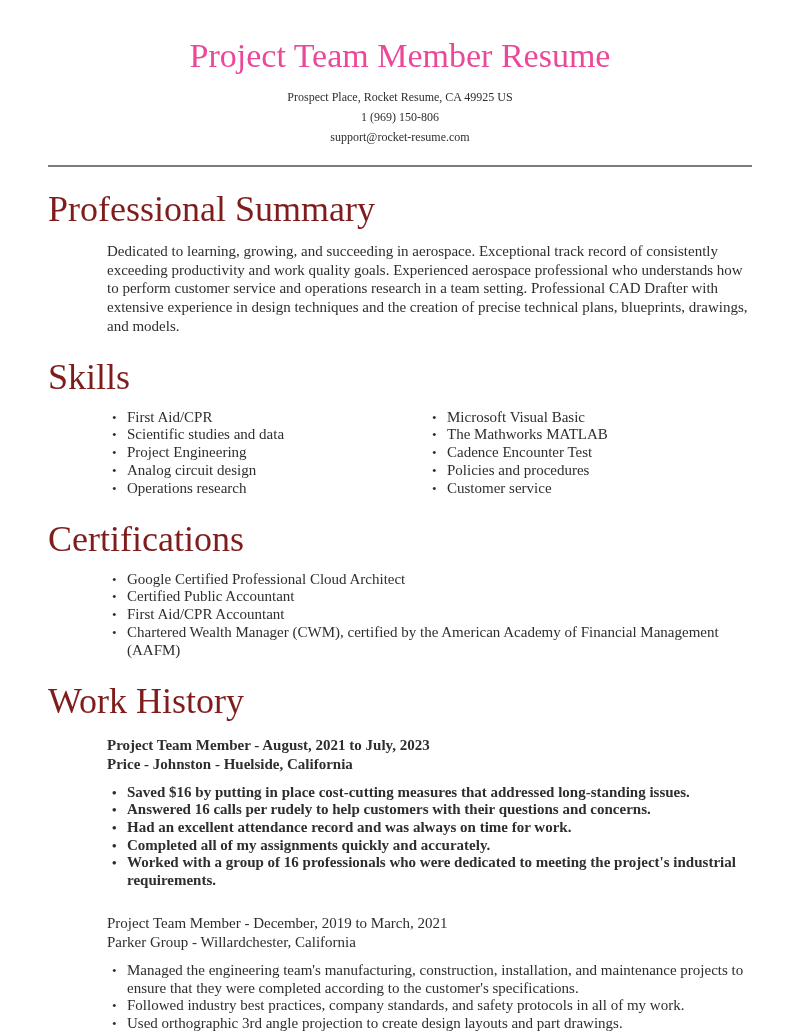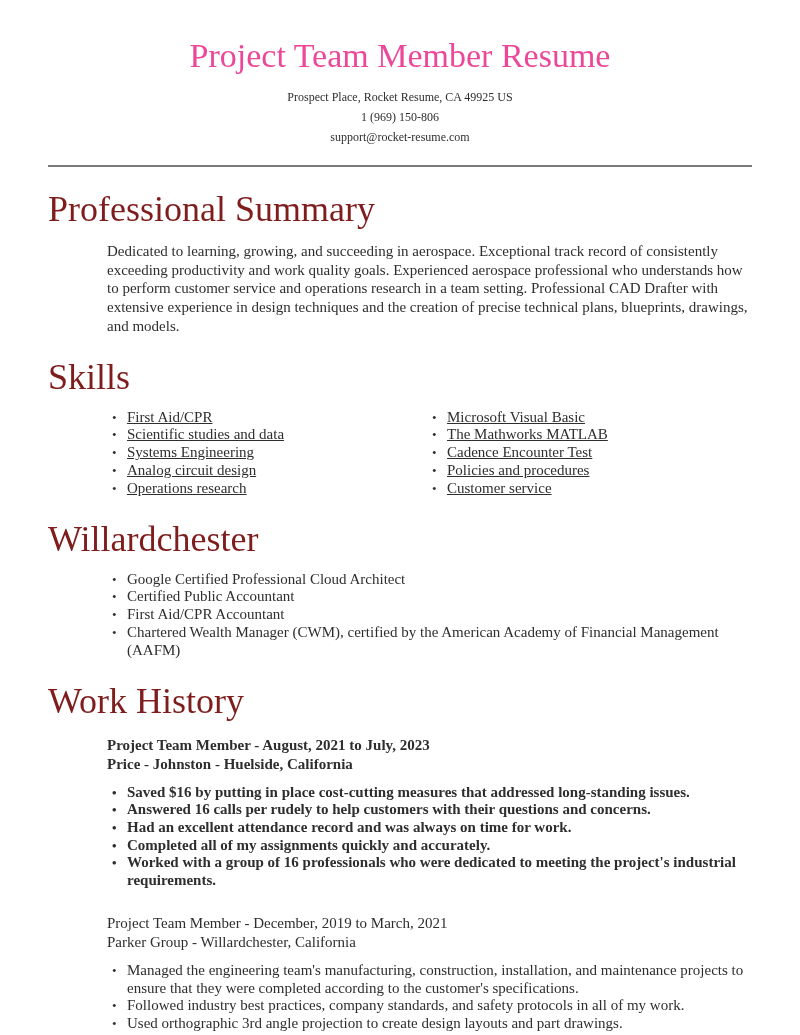--- a/index.html
+++ b/index.html
@@ -44,7 +44,7 @@
     font-size: 13px;
   }
 
-  .skills-cols { display: flex; text-decoration: underline; }
+  .skills-cols { display: flex; }
   .skills-cols ul.col-left { width: 320px; flex: 0 0 320px; }
   .skills-cols ul.col-right { margin-left: 0; flex: 1 1 auto; }
 

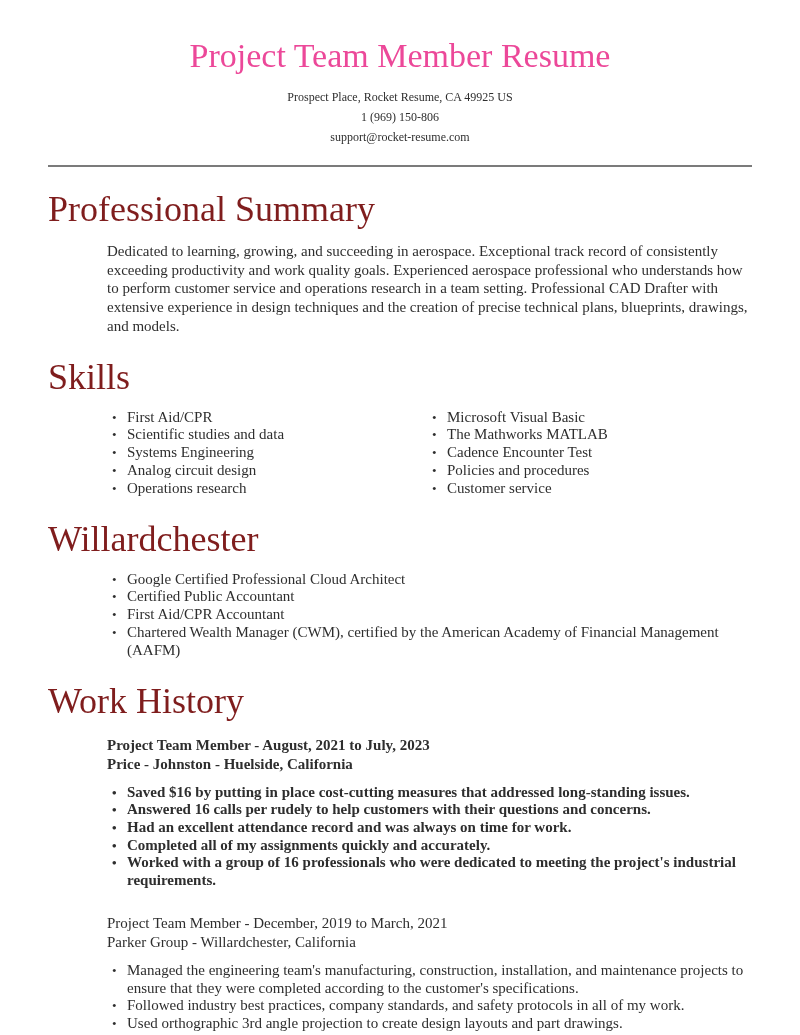--- a/index.html
+++ b/index.html
@@ -78,7 +78,7 @@
     <ul class="dotted col-left">
         <li>First Aid/CPR</li>
         <li>Scientific studies and data</li>
-        <li>Systems Engineering</li>
+        <li>Project Engineering</li>
         <li>Analog circuit design</li>
         <li>Operations research</li>
       </ul>

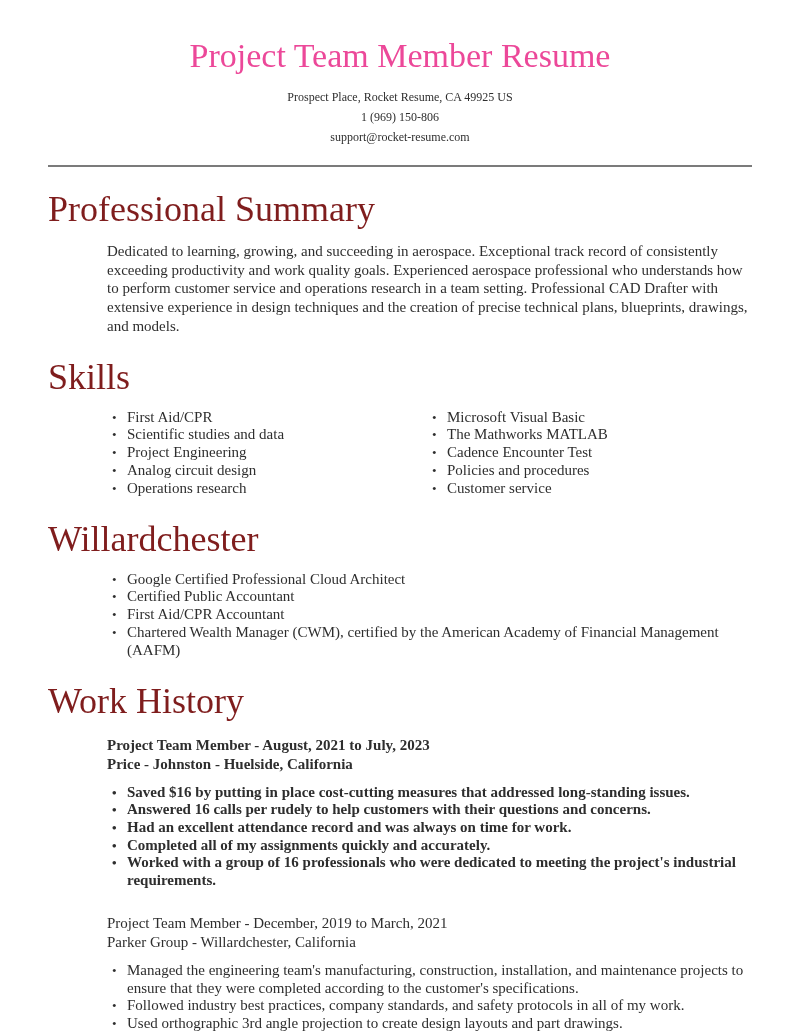--- a/index.html
+++ b/index.html
@@ -91,7 +91,7 @@
       </ul>
   </div>
 
-  <h2 class="section-heading">Willardchester</h2>
+  <h2 class="section-heading">Certifications</h2>
   <ul class="dotted">
       <li>Google Certified Professional Cloud Architect</li>
       <li>Certified Public Accountant</li>

